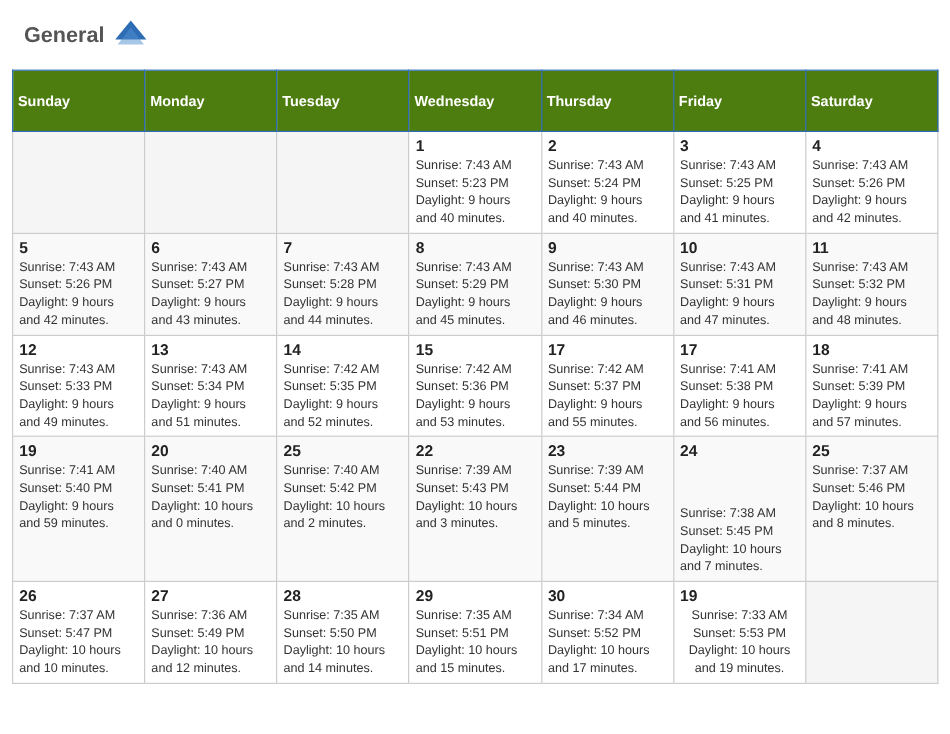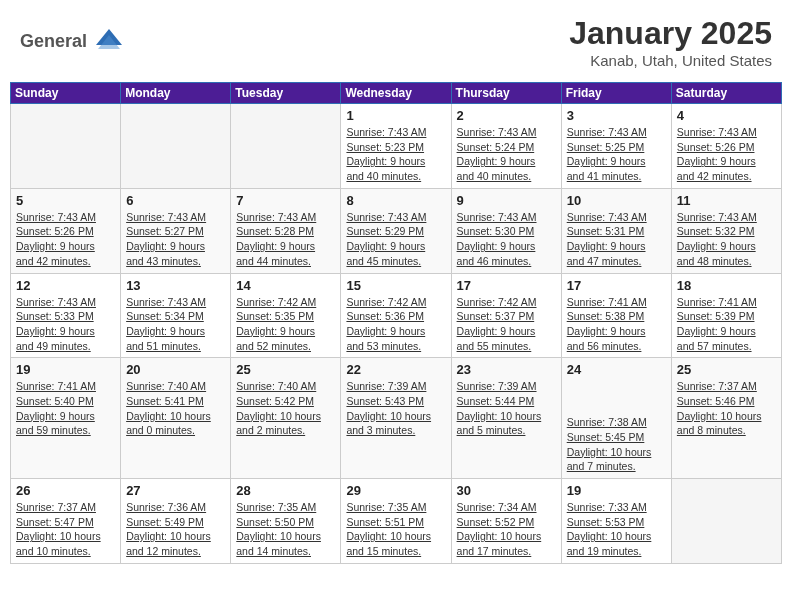--- a/index.html
+++ b/index.html
@@ -102,10 +102,6 @@
         </svg>
       </div>
     </div>
-  </div>
-  <div class="title-block">
-    <div class="cal-title">January 2025</div>
-    <div class="cal-subtitle">Kanab, Utah, United States</div>
   </div>
 </div>
 

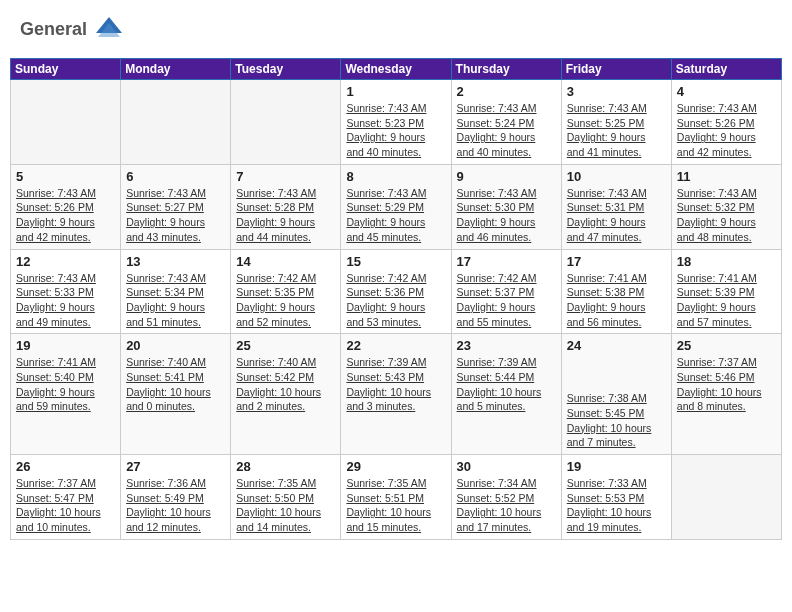--- a/index.html
+++ b/index.html
@@ -50,9 +50,9 @@
       font-size: 11px;
     }
     thead tr th {
-      background: #4c1d95;
+      background: #4d7c0f;
       color: #fff;
-      padding: 3px 4px;
+      padding: 18px 4px;
       text-align: left;
       font-size: 12px;
       font-weight: bold;

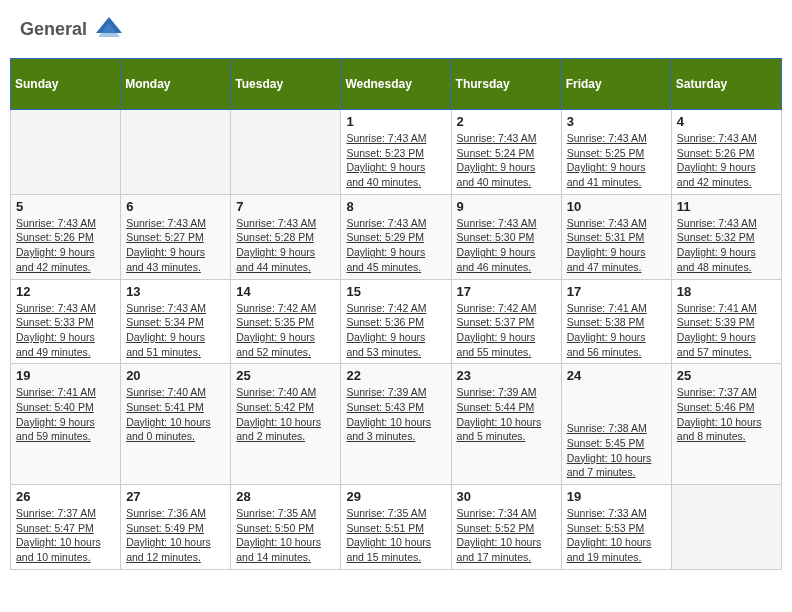--- a/index.html
+++ b/index.html
@@ -76,7 +76,6 @@
       color: #333;
       font-size: 10.5px;
       line-height: 1.4;
-      text-decoration: underline;
     }
     .empty-cell {
       background: #f5f5f5;

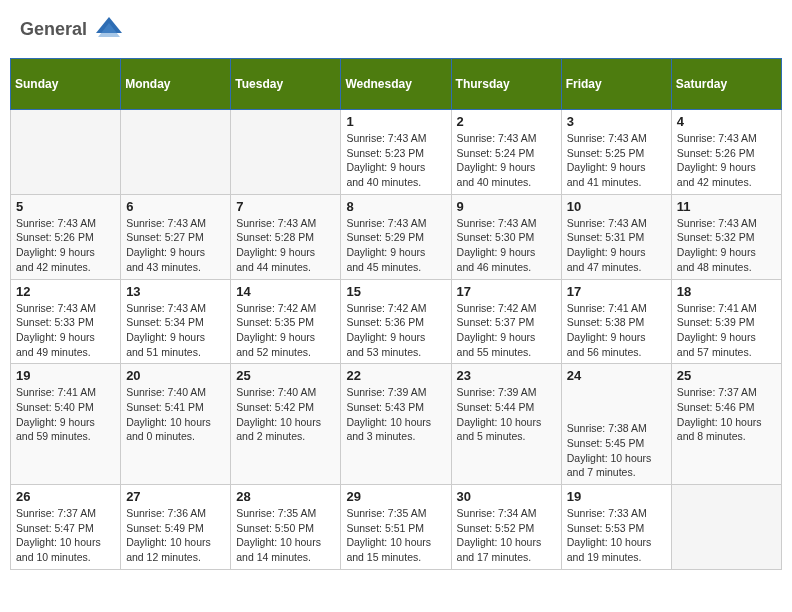--- a/index.html
+++ b/index.html
@@ -311,7 +311,7 @@
         </td>
         <td>
           <div class="day-num">19</div>
-          <div class="day-detail" style="white-space: pre-line;">Sunrise: 7:33 AM
+          <div class="day-detail" style="white-space: pre-line; text-align: center;">Sunrise: 7:33 AM
 Sunset: 5:53 PM
 Daylight: 10 hours and 19 minutes.</div>
         </td>

